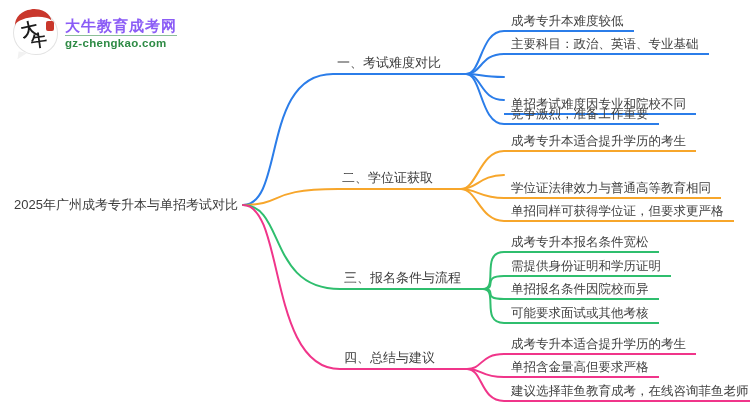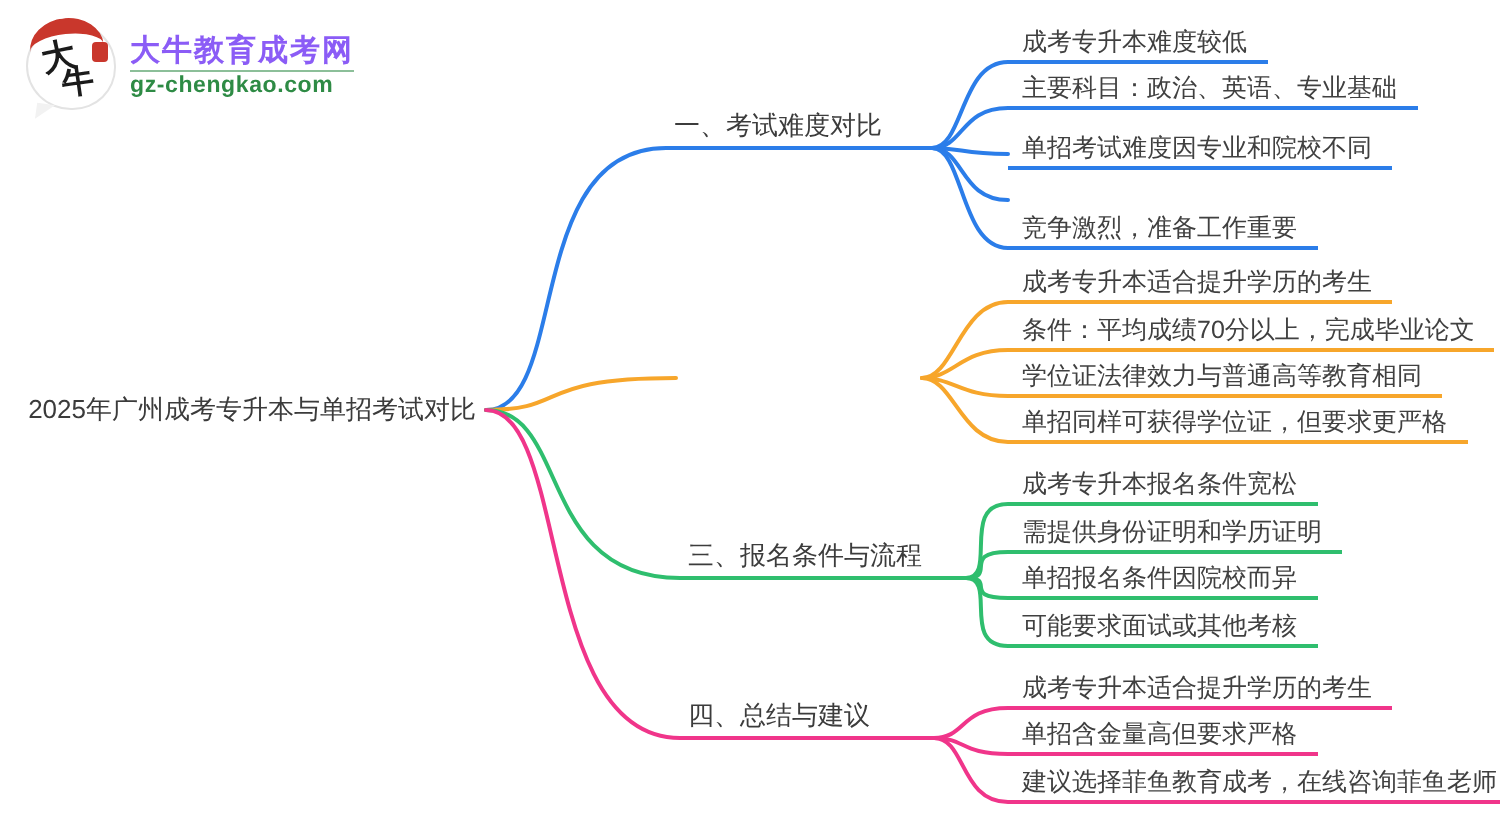--- a/index.html
+++ b/index.html
@@ -85,7 +85,7 @@
 
   <div class="leaf" style="top: 13px; border-bottom-color: rgb(43, 125, 233);">成考专升本难度较低</div>
   <div class="leaf" style="top: 36px; border-bottom-color: rgb(43, 125, 233);">主要科目：政治、英语、专业基础</div>
-  <div class="leaf" style="top: 66px; border-bottom-color: rgb(43, 125, 233); font-family: Liberation Serif, serif;">单招考试难度因专业和院校不同</div>
+  <div class="leaf" style="top: 96px; border-bottom-color: rgb(43, 125, 233); font-family: Liberation Serif, serif;">单招考试难度因专业和院校不同</div>
   <div class="leaf" style="top: 106px; border-bottom-color: rgb(43, 125, 233); text-align: right;">竞争激烈，准备工作重要</div>
 
   <div class="leaf" style="top: 133px; border-bottom-color: rgb(247, 166, 43);">成考专升本适合提升学历的考生</div>

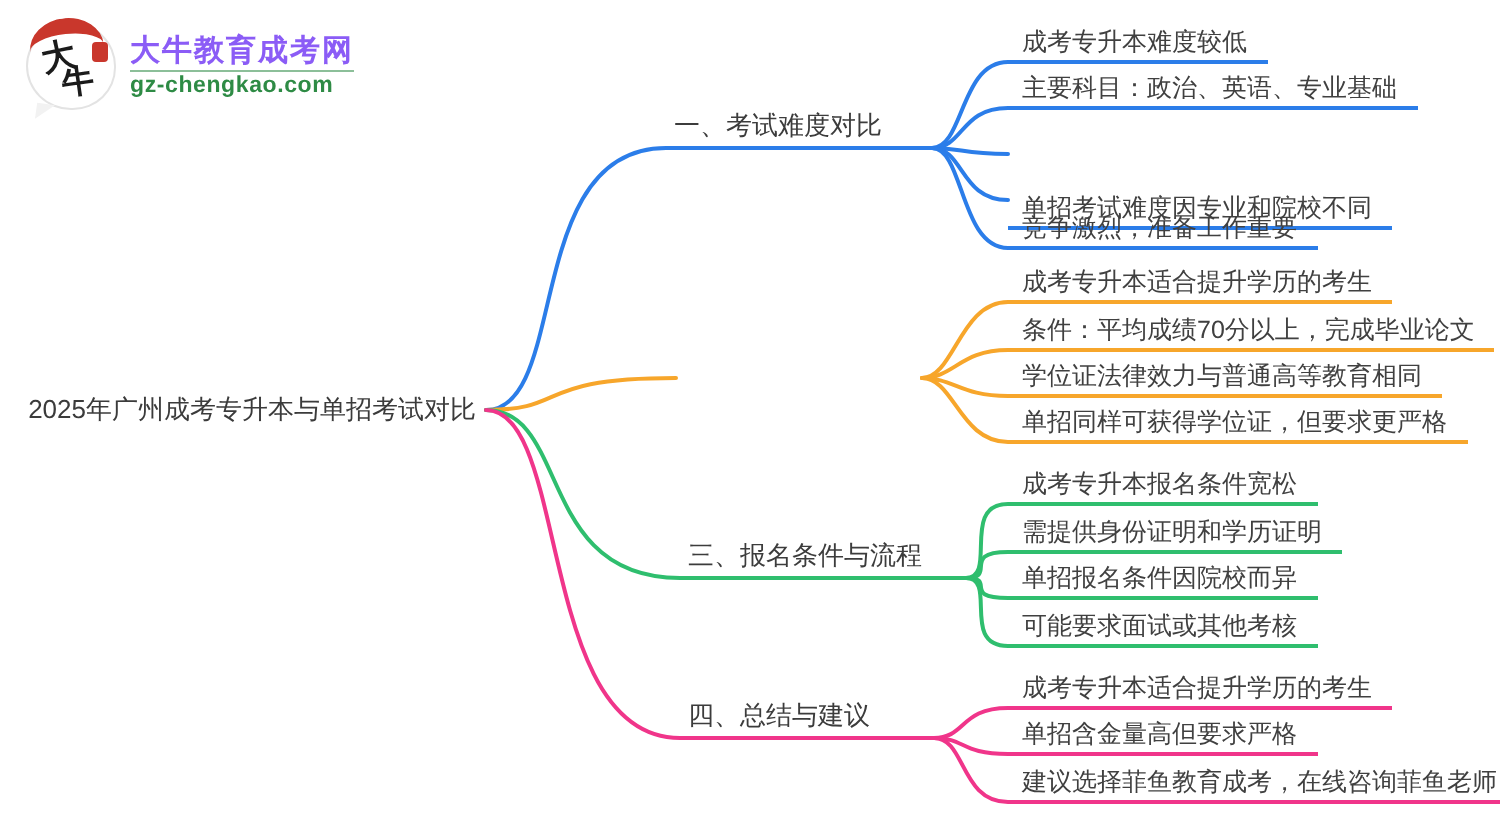--- a/index.html
+++ b/index.html
@@ -89,7 +89,6 @@
   <div class="leaf" style="top: 106px; border-bottom-color: rgb(43, 125, 233); text-align: right;">竞争激烈，准备工作重要</div>
 
   <div class="leaf" style="top: 133px; border-bottom-color: rgb(247, 166, 43);">成考专升本适合提升学历的考生</div>
-  <div class="leaf" style="top: 157px; border-bottom-color: rgb(247, 166, 43);">条件：平均成绩70分以上，完成毕业论文</div>
   <div class="leaf" style="top: 180px; border-bottom-color: rgb(247, 166, 43);">学位证法律效力与普通高等教育相同</div>
   <div class="leaf" style="top: 203px; border-bottom-color: rgb(247, 166, 43);">单招同样可获得学位证，但要求更严格</div>
 

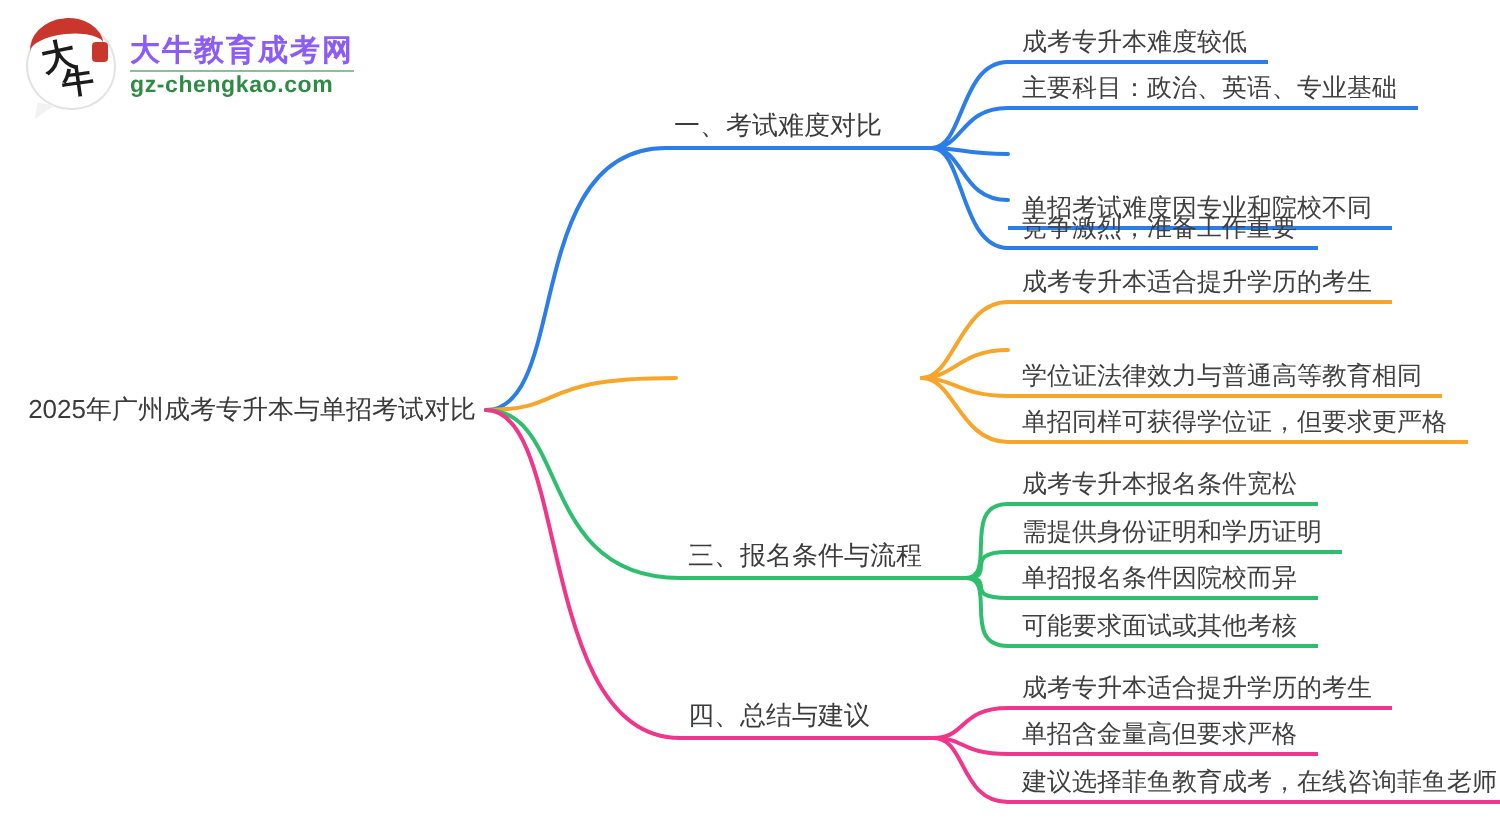--- a/index.html
+++ b/index.html
@@ -80,6 +80,7 @@
   <div class="root-topic">2025年广州成考专升本与单招考试对比</div>
 
   <div class="branch" style="left: 333px; top: 54px; width: 133px; border-bottom-color: rgb(43, 125, 233);">一、考试难度对比</div>
+  <div class="branch" style="left: 338px; top: 169px; width: 123px; border-bottom-color: rgb(247, 166, 43);">二、学位证获取</div>
   <div class="branch" style="left: 340px; top: 269px; width: 143px; border-bottom-color: rgb(47, 190, 110);">三、报名条件与流程</div>
   <div class="branch" style="left: 340px; top: 349px; width: 127px; border-bottom-color: rgb(240, 53, 138);">四、总结与建议</div>
 

